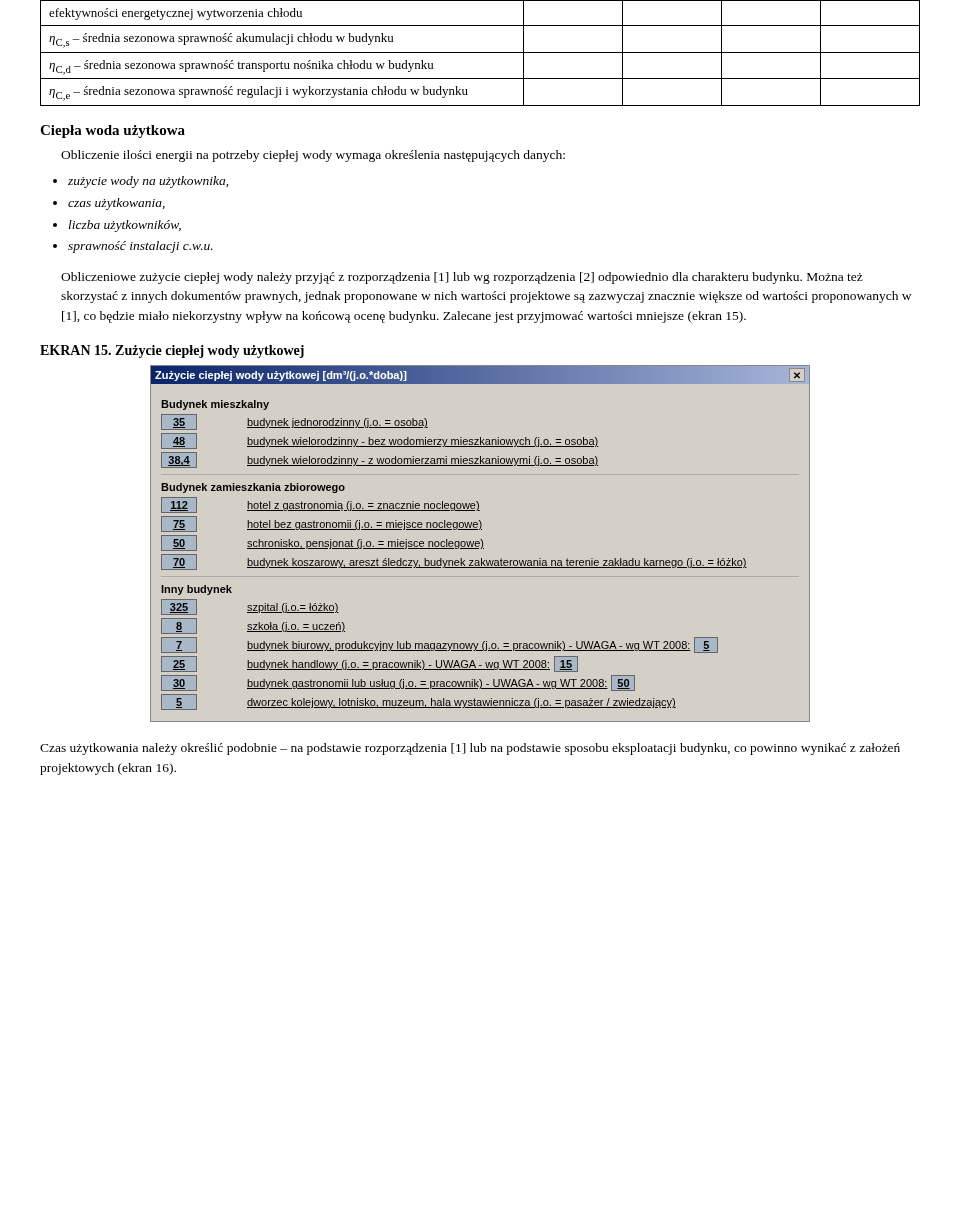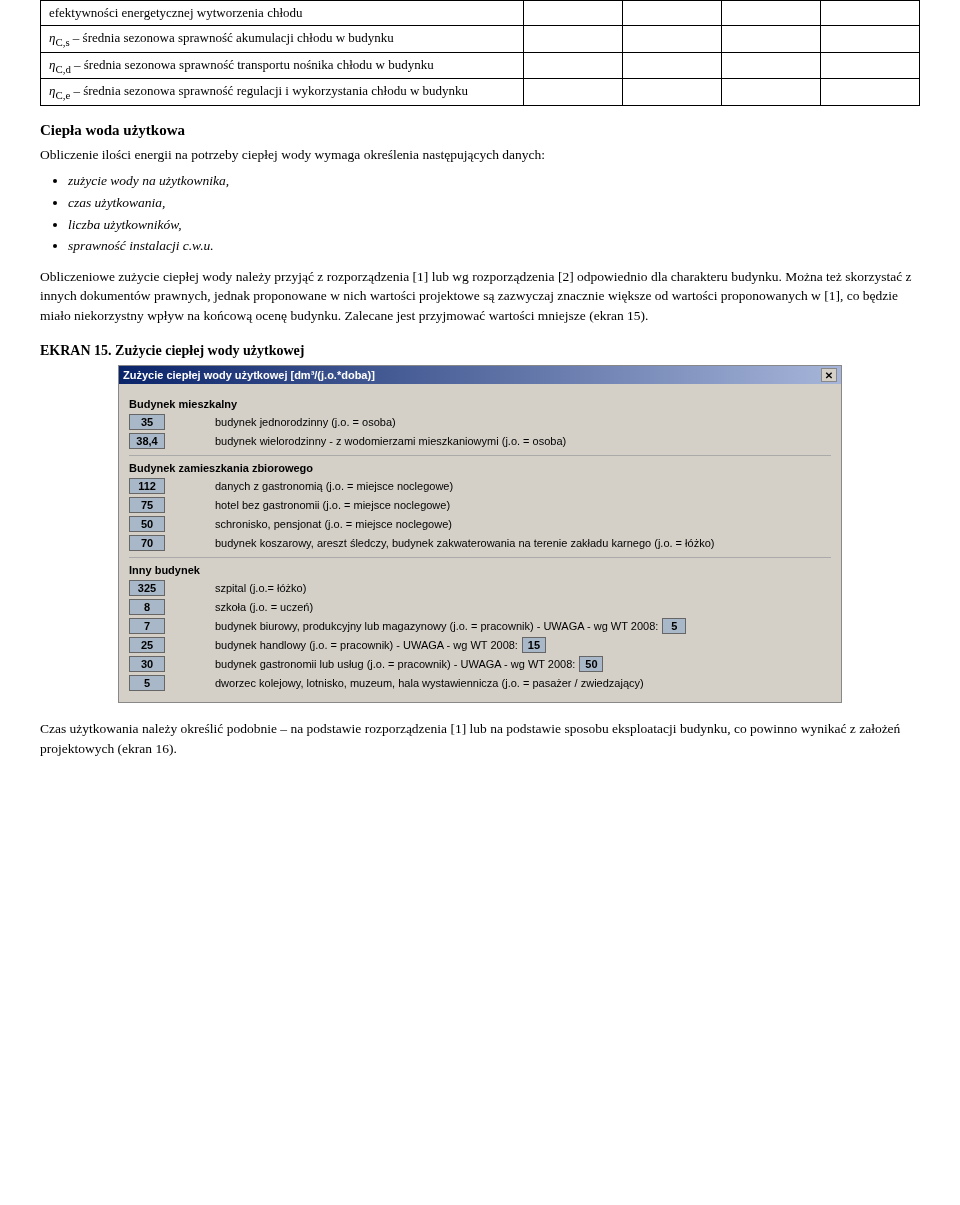--- a/index.html
+++ b/index.html
@@ -43,6 +43,7 @@
       font-size: 13.5px;
       margin-bottom: 6px;
       line-height: 1.45;
+      margin-left: 21px;
     }
 
     

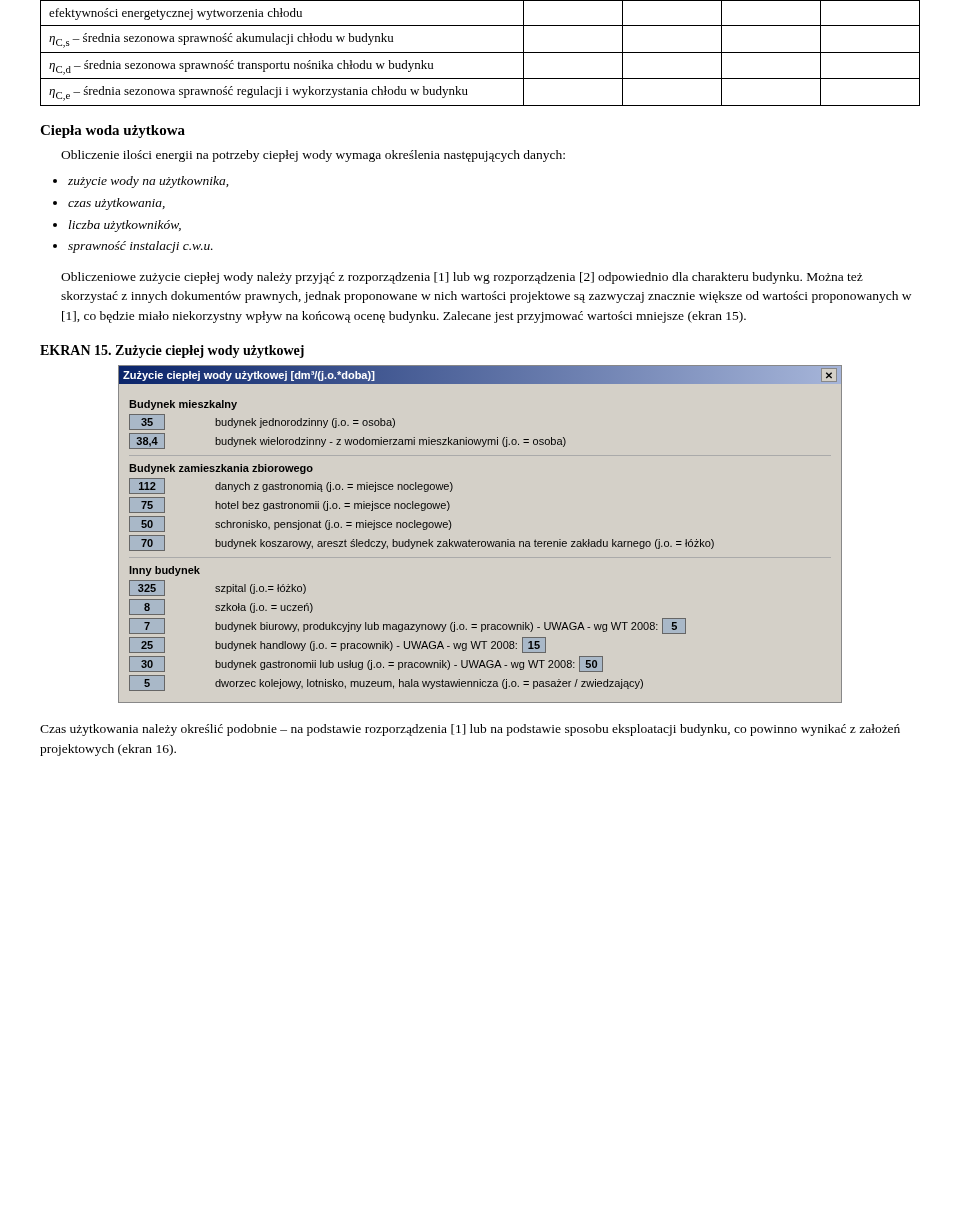--- a/index.html
+++ b/index.html
@@ -68,7 +68,7 @@
     .screenshot-window {
       border: 1px solid #888;
       background: #d4d0c8;
-      width: 724px;
+      width: 660px;
       margin: 0 auto 16px auto;
       font-family: Arial, sans-serif;
       font-size: 11px;

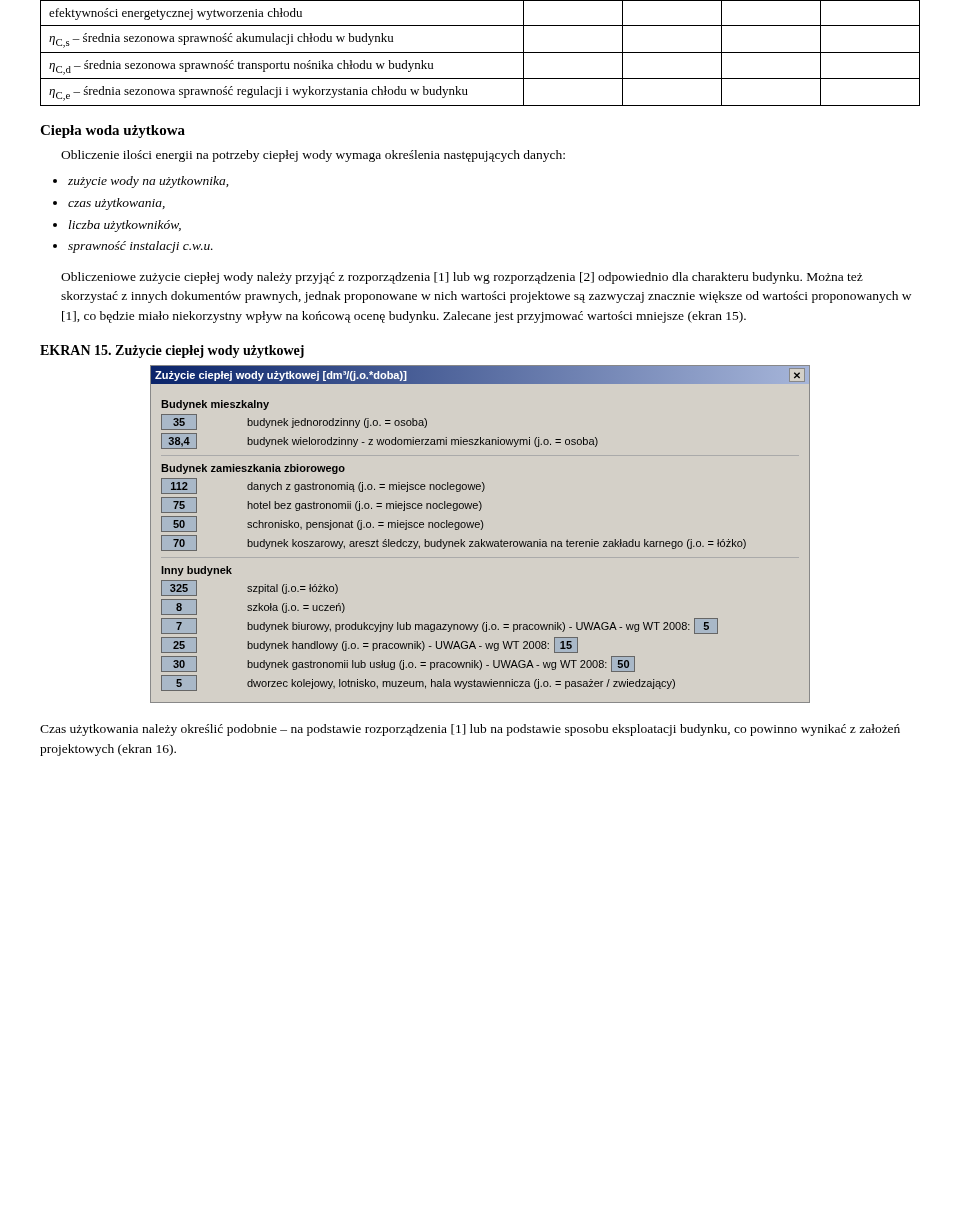--- a/index.html
+++ b/index.html
@@ -109,6 +109,7 @@
       display: flex;
       align-items: center;
       margin-bottom: 3px;
+      text-decoration: underline;
     }
     .win-badge {
       background: #a9b8c8;

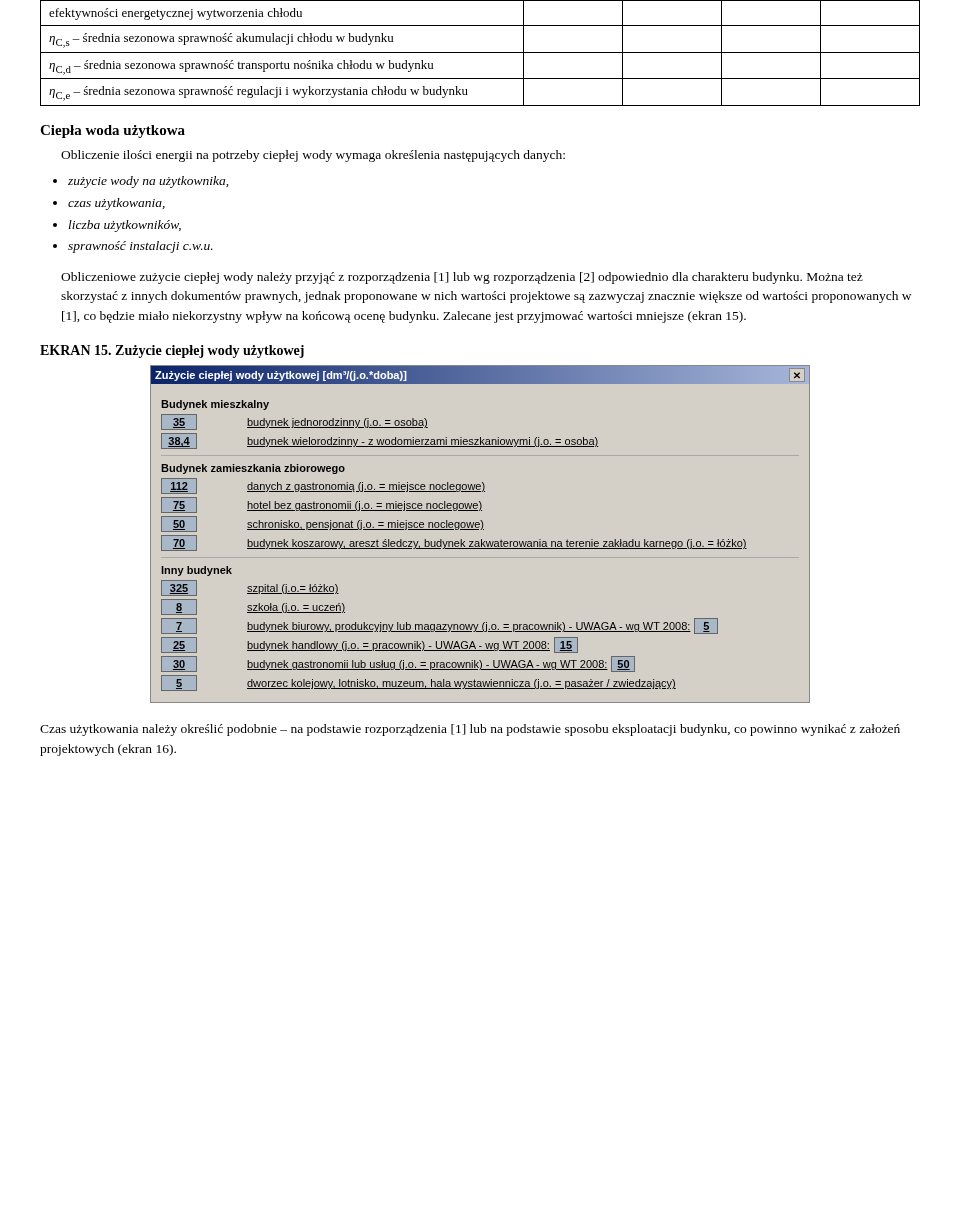--- a/index.html
+++ b/index.html
@@ -223,6 +223,10 @@
       <span class="win-text">budynek jednorodzinny (j.o. = osoba)</span>
     </div>
     <div class="win-row">
+      <div class="win-badge">48</div>
+      <span class="win-text">budynek wielorodzinny - bez wodomierzy mieszkaniowych (j.o. = osoba)</span>
+    </div>
+    <div class="win-row">
       <div class="win-badge">38,4</div>
       <span class="win-text">budynek wielorodzinny - z wodomierzami mieszkaniowymi (j.o. = osoba)</span>
     </div>

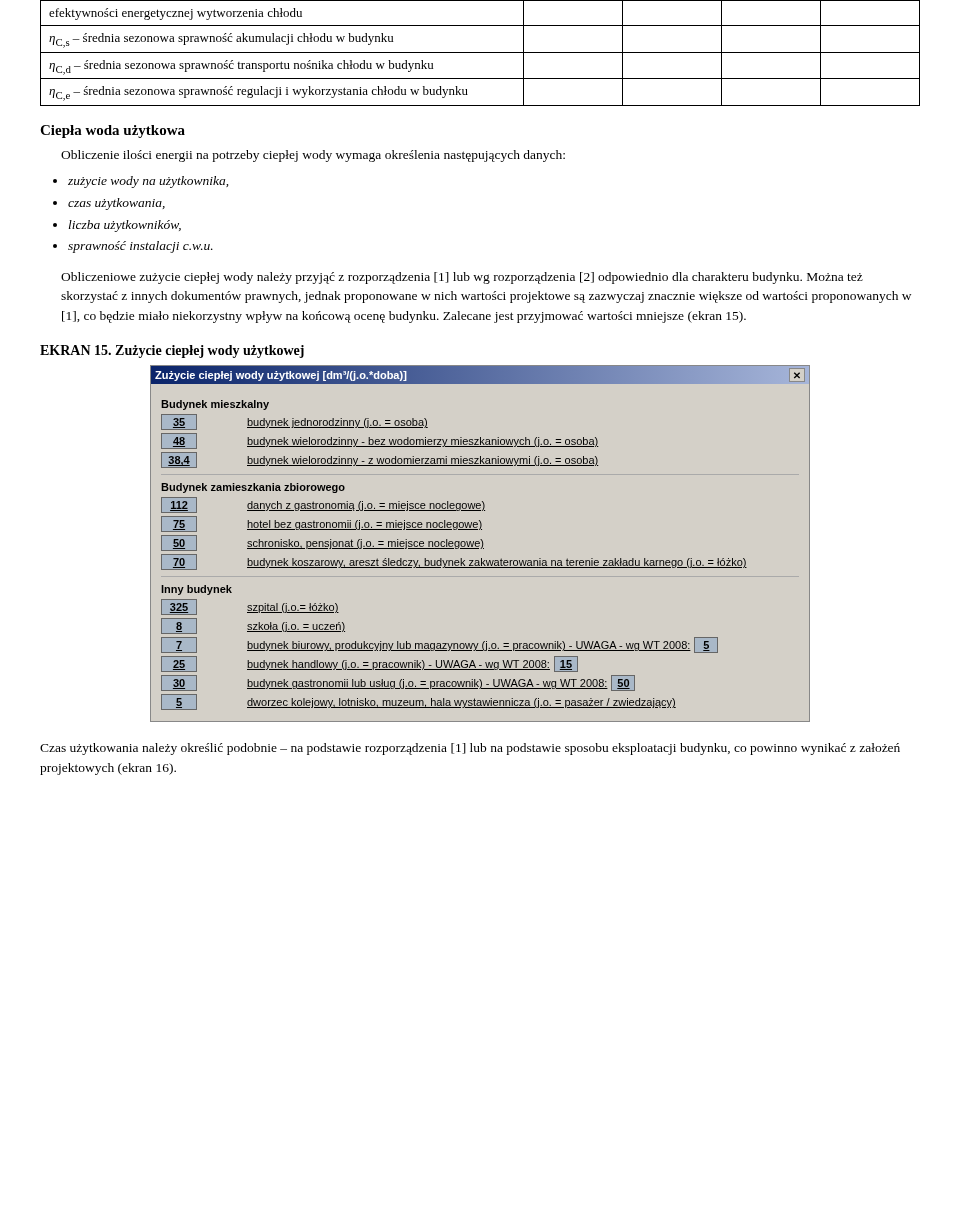--- a/index.html
+++ b/index.html
@@ -236,7 +236,7 @@
     <div class="win-section-title">Budynek zamieszkania zbiorowego</div>
     <div class="win-row">
       <div class="win-badge">112</div>
-      <span class="win-text">danych z gastronomią (j.o. = miejsce noclegowe)</span>
+      <span class="win-text">hotel z gastronomią (j.o. = znacznie noclegowe)</span>
     </div>
     <div class="win-row">
       <div class="win-badge">75</div>

